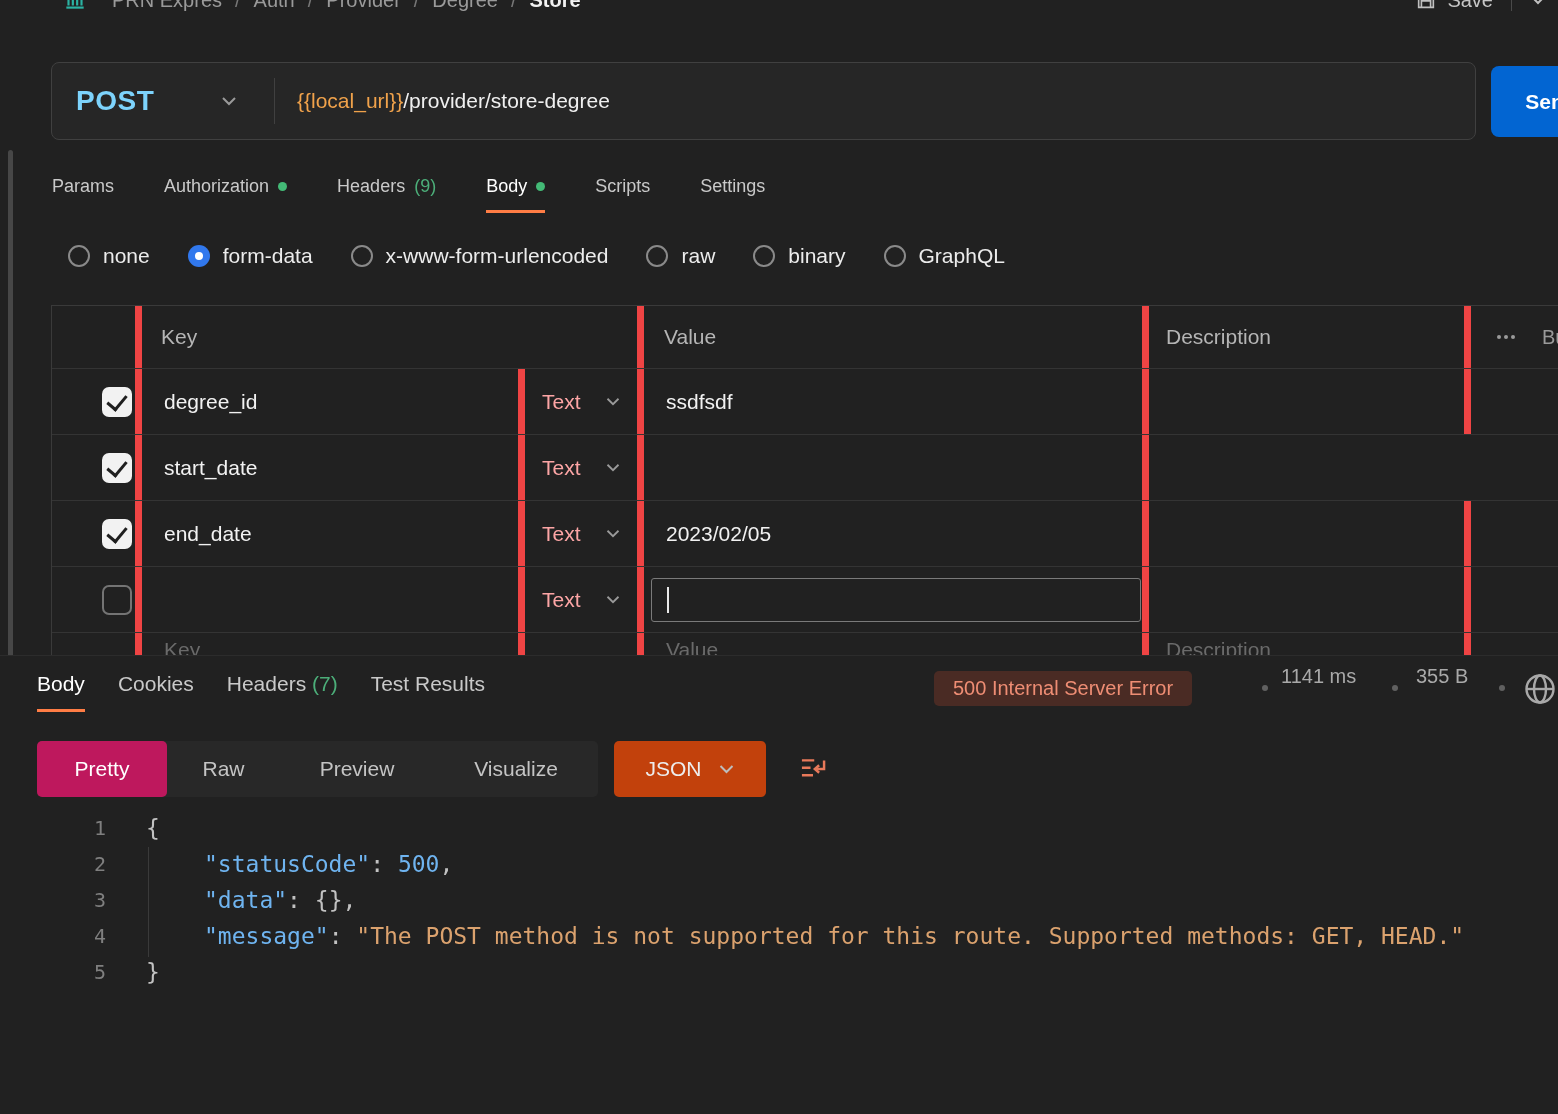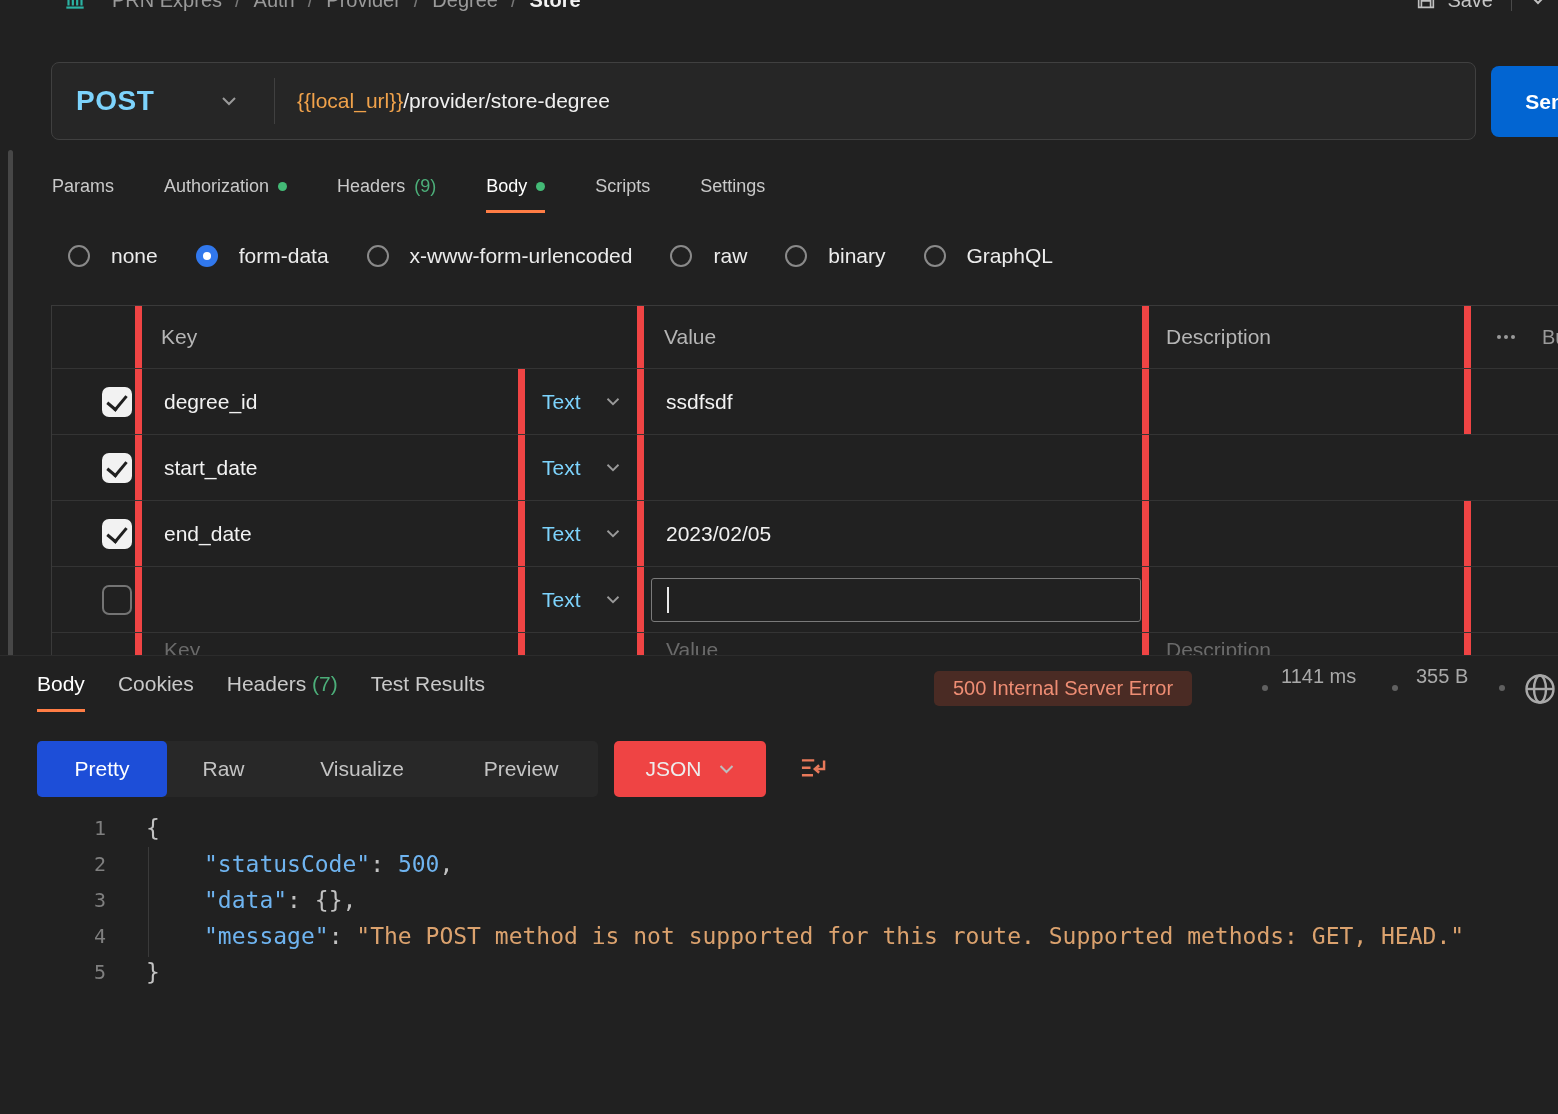--- a/index.html
+++ b/index.html
@@ -45,7 +45,7 @@
   .count{color:#4cae79;}
   
   .modes{position:absolute; left:68px; top:244px; display:flex; gap:38px; align-items:center;}
-  .mode{display:flex; align-items:center; gap:21px; cursor:pointer;}
+  .mode{display:flex; align-items:center; gap:13px; cursor:pointer;}
   .mode-label{font-size:21px; color:#ececec;}
   .radio{width:22px; height:22px; border-radius:50%; border:2px solid #8a8a8a; flex:none;}
   .radio.selected{border:none; background:#3178ed; position:relative;}

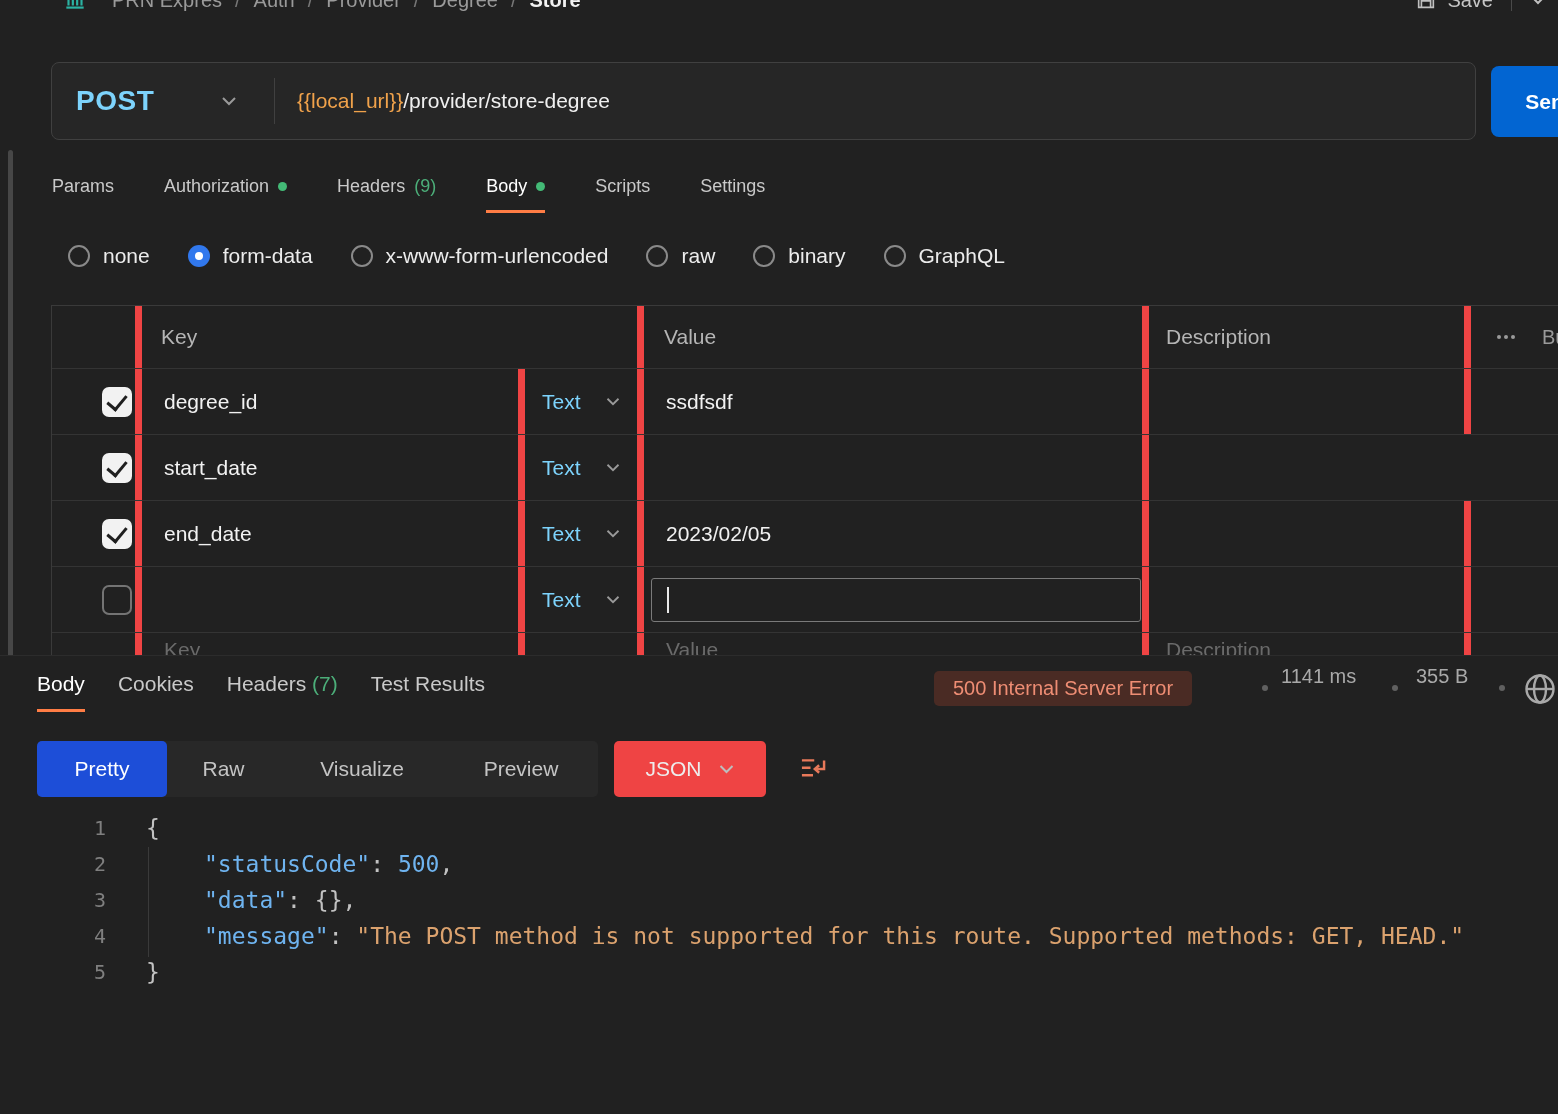--- a/index.html
+++ b/index.html
@@ -68,7 +68,7 @@
   .checkbox.checked::after{content:""; position:absolute; left:9px; top:4px; width:9px; height:16px;
     border-right:3.5px solid #1f1f1f; border-bottom:3.5px solid #1f1f1f; transform:rotate(40deg);}
   .checkbox.unchecked{border:2.5px solid #747474;}
-  .type-cell{color:#7dd3fc;gap:6px;}
+  .type-cell{color:#fca5a5;gap:6px;}
   .type-cell .chev{margin-left:auto; margin-right:16px; display:flex;}
   .actions-cell{white-space:nowrap; color:#9a9a9a; display:flex; align-items:center;}
   .more-ic{margin-left:23px; display:flex;}

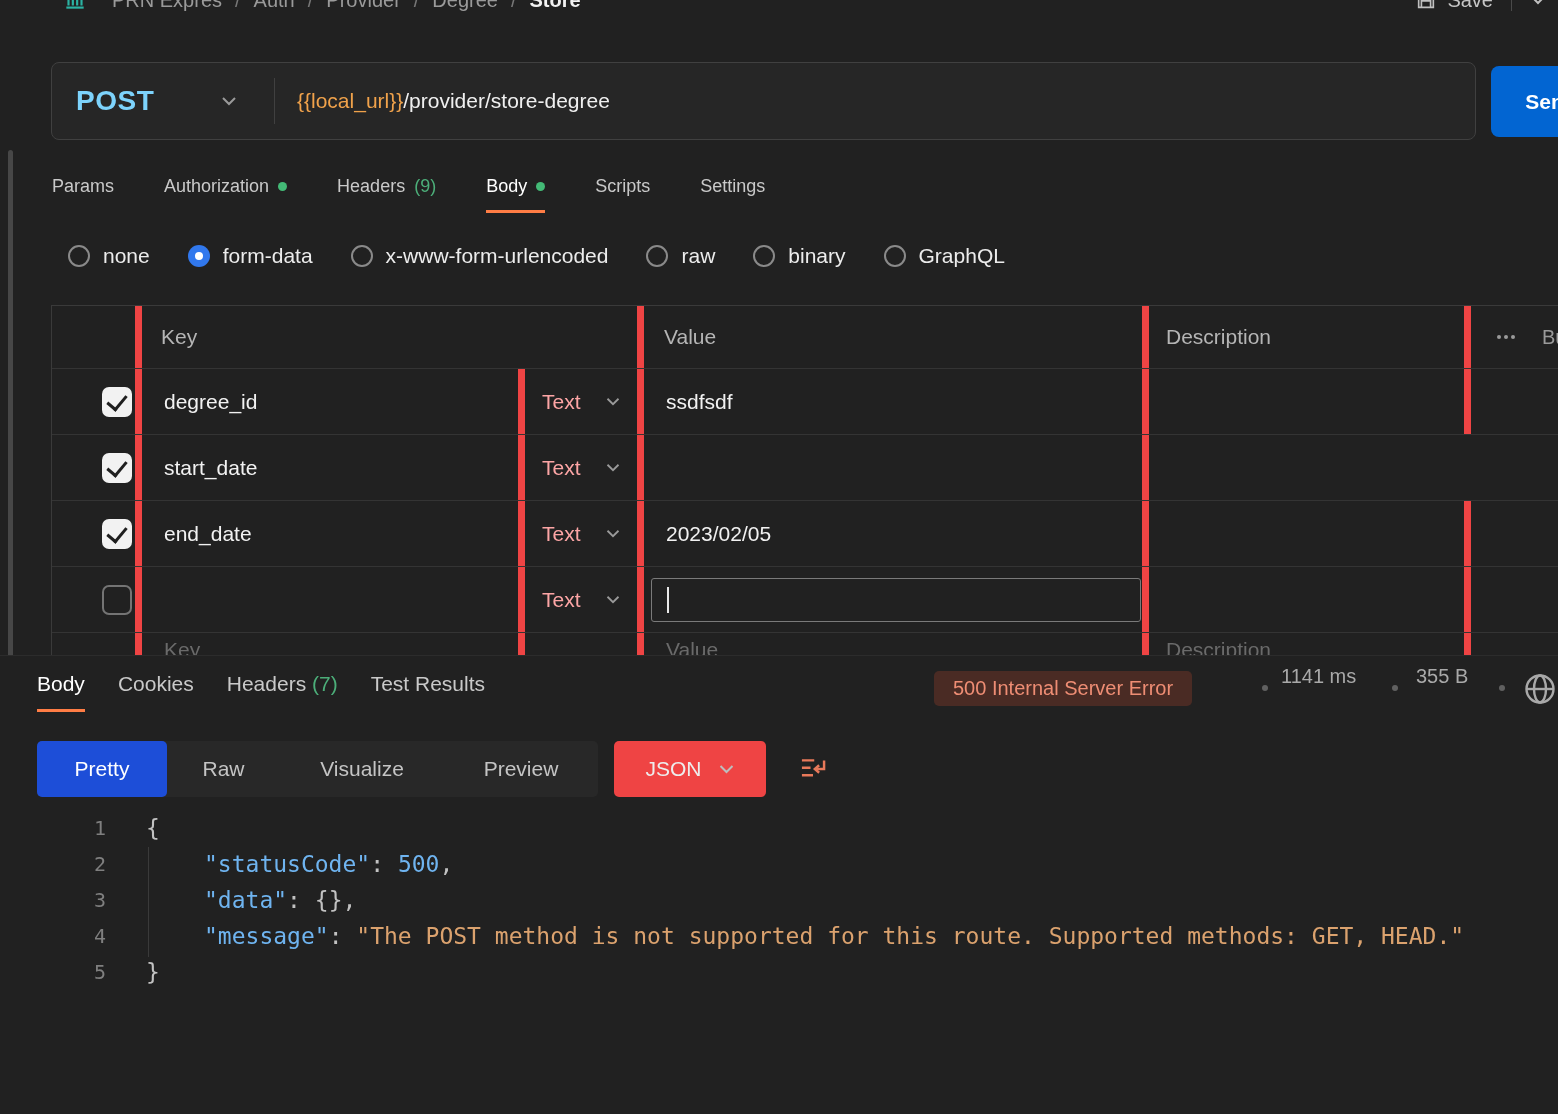--- a/index.html
+++ b/index.html
@@ -97,7 +97,7 @@
     background:#282828; border-radius:5px;}
   .view{display:flex; align-items:center; justify-content:center; font-size:21px;
     color:#c4c4c4; cursor:pointer;}
-  .view.active{background:#1d4ed8; border-radius:5px; color:#fff;}
+  .view.active{background:#be185d; border-radius:5px; color:#fff;}
   .v0{width:130px;} .v1{width:113px;} .v2{width:154px;} .v3{width:164px;}
   .format-dd{position:absolute; left:614px; top:85px; width:152px; height:56px;
     background:#ef4444; border-radius:5px; display:flex; align-items:center; justify-content:center;

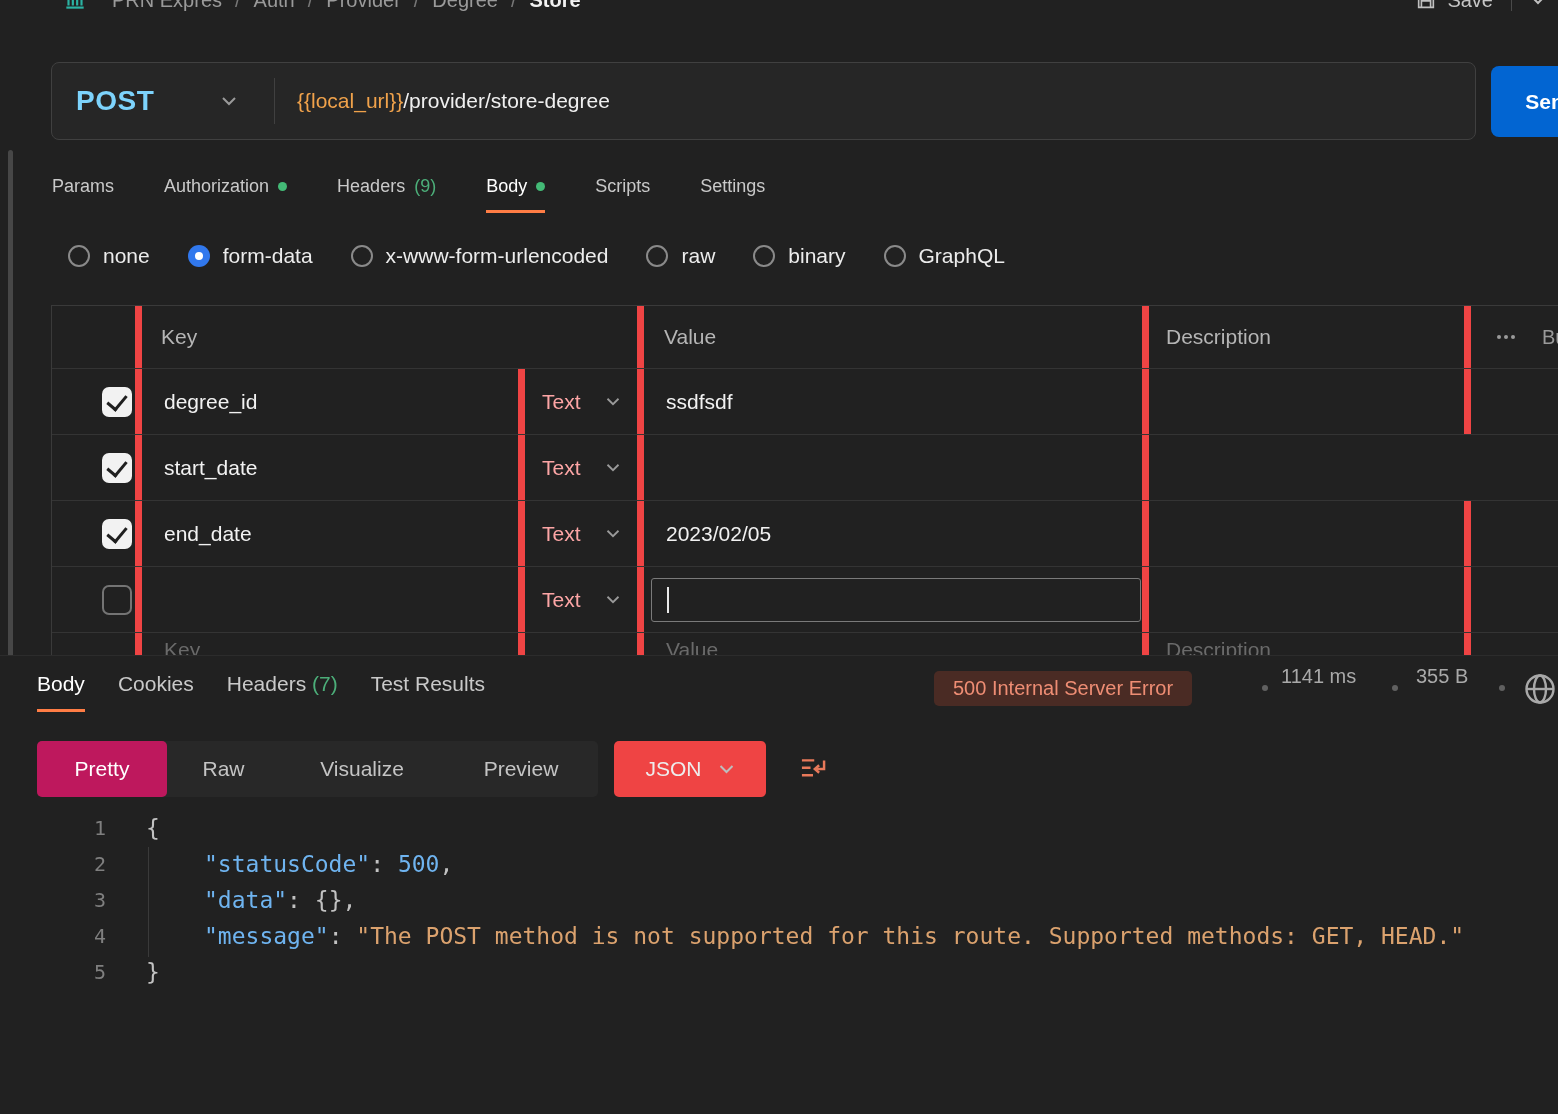--- a/index.html
+++ b/index.html
@@ -367,8 +367,8 @@
     <div class="views">
       <div class="view v0 active">Pretty</div>
       <div class="view v1">Raw</div>
+      <div class="view v2">Preview</div>
       <div class="view v3">Visualize</div>
-      <div class="view v2">Preview</div>
     </div>
 
     <div class="format-dd">

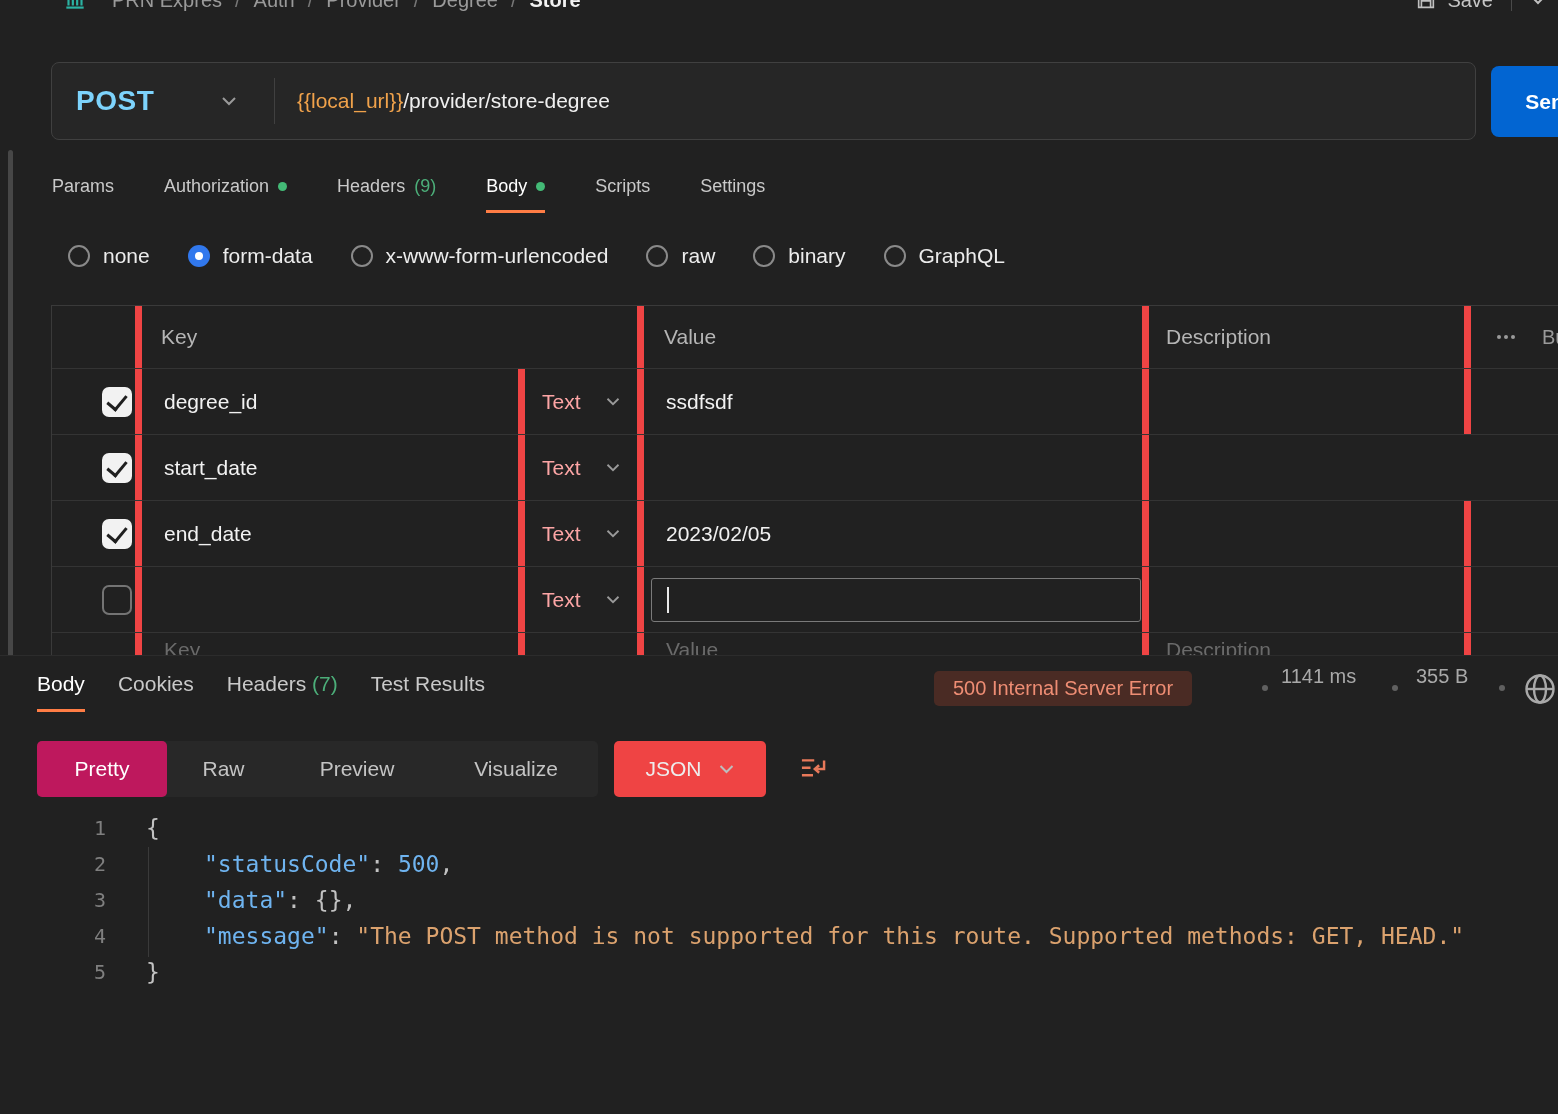--- a/index.html
+++ b/index.html
@@ -100,7 +100,7 @@
   .view.active{background:#be185d; border-radius:5px; color:#fff;}
   .v0{width:130px;} .v1{width:113px;} .v2{width:154px;} .v3{width:164px;}
   .format-dd{position:absolute; left:614px; top:85px; width:152px; height:56px;
-    background:#ef4444; border-radius:5px; display:flex; align-items:center; justify-content:center;
+    background:#c2410c; border-radius:5px; display:flex; align-items:center; justify-content:center;
     gap:16px; font-size:21px; color:#ededed; cursor:pointer;}
   .beautify{position:absolute; left:781px; top:85px; width:64px; height:56px;
     display:flex; align-items:center; justify-content:center; cursor:pointer;}

